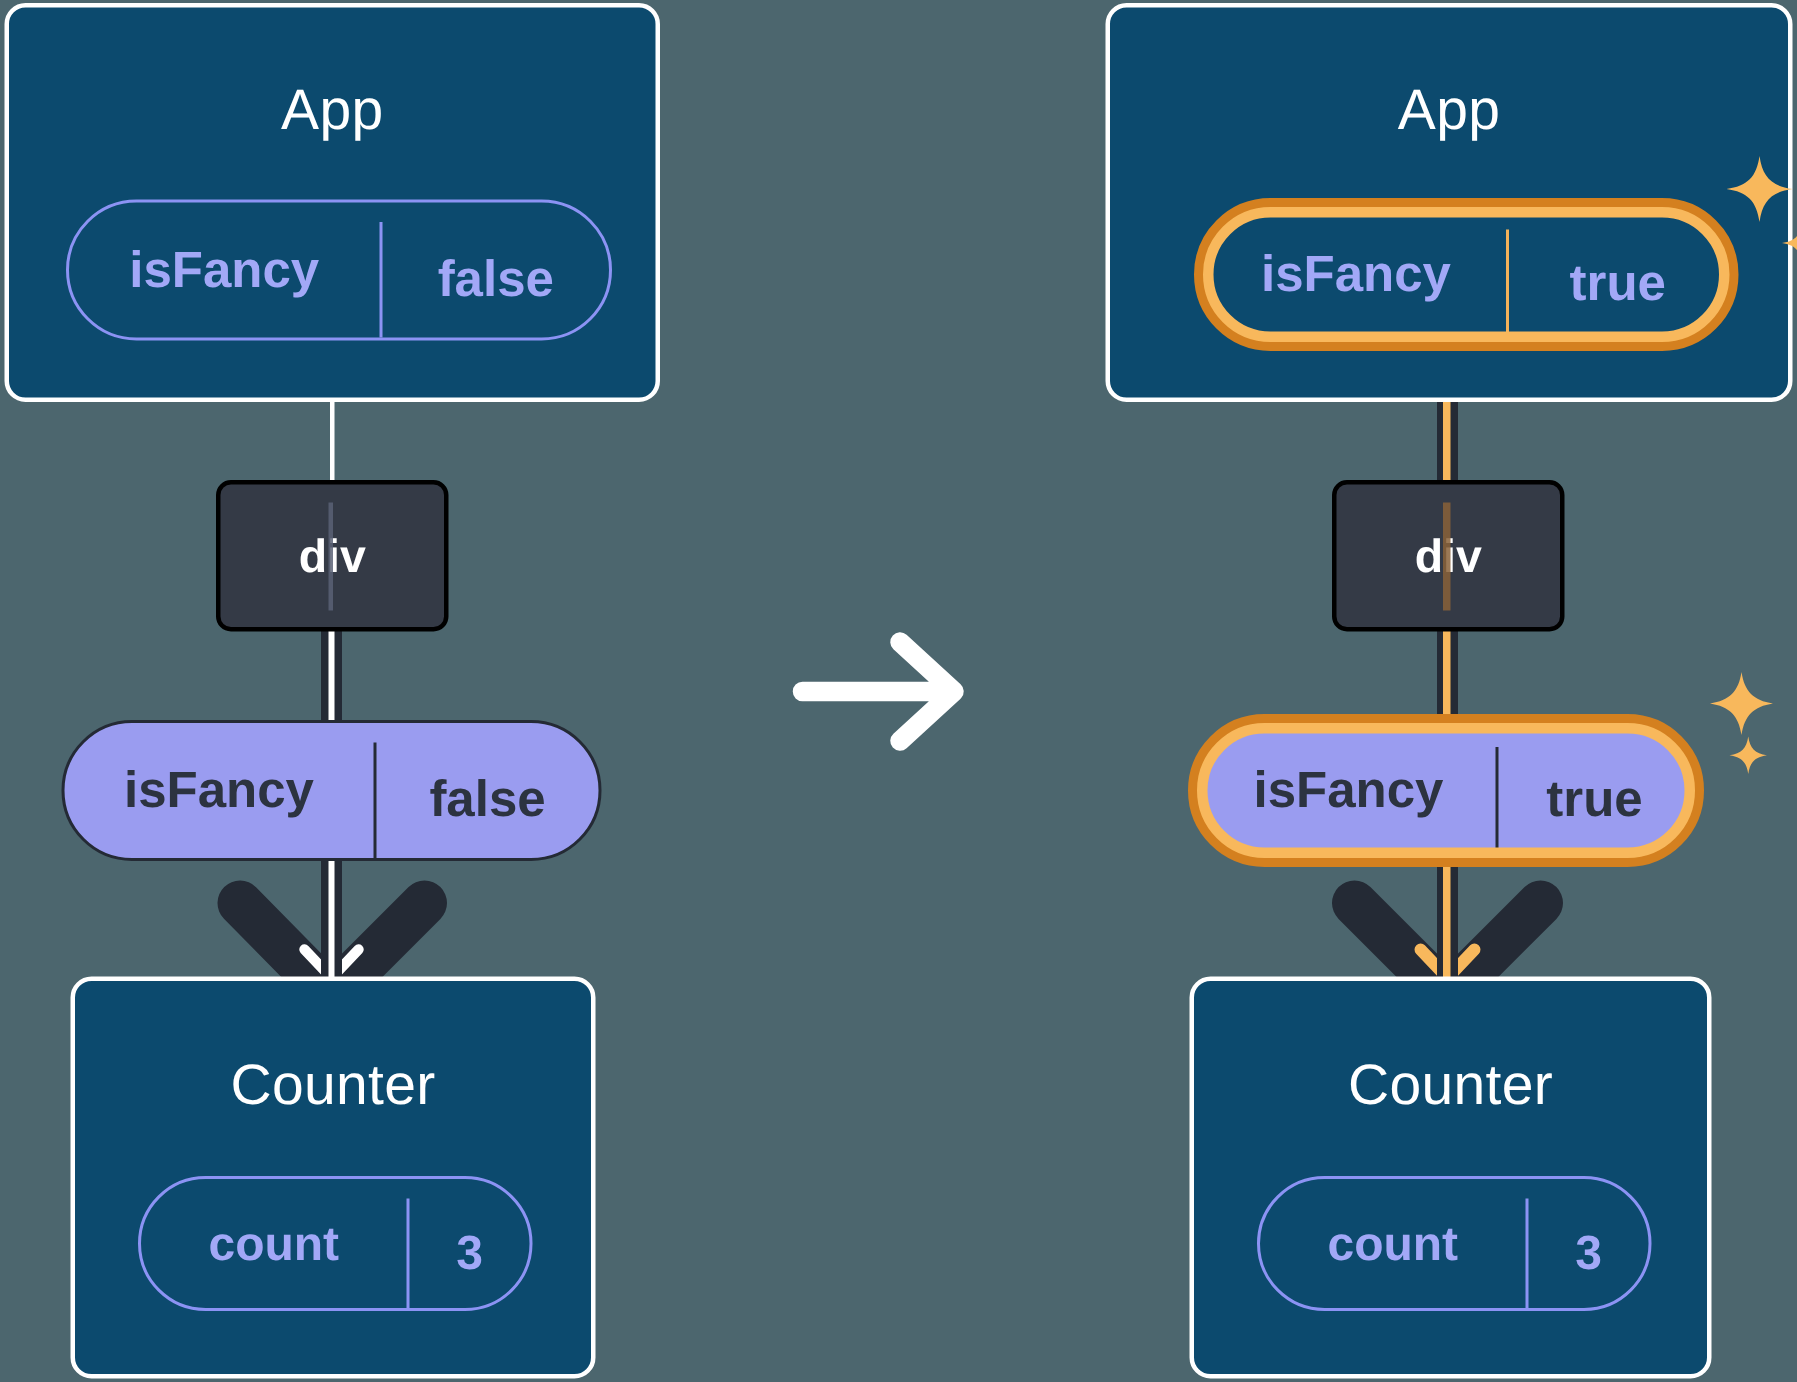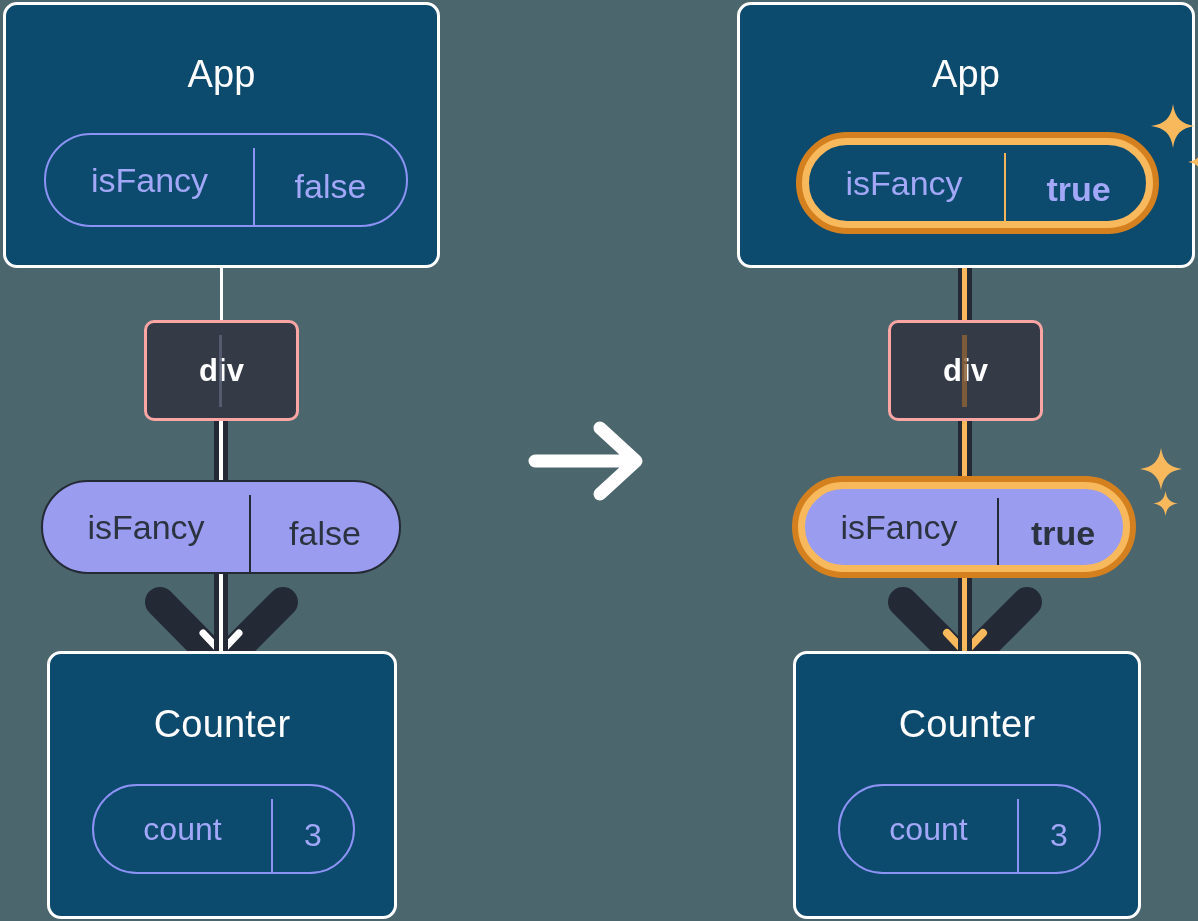--- a/index.html
+++ b/index.html
@@ -56,6 +56,7 @@
     display:flex;align-items:center;justify-content:center;
     box-sizing:border-box;
     white-space:nowrap;
+    font-weight:bold;
   }
   .pill .seg.left{flex:0 0 auto;}
   .pill .seg.right{flex:1 1 auto;margin-top:13px;}

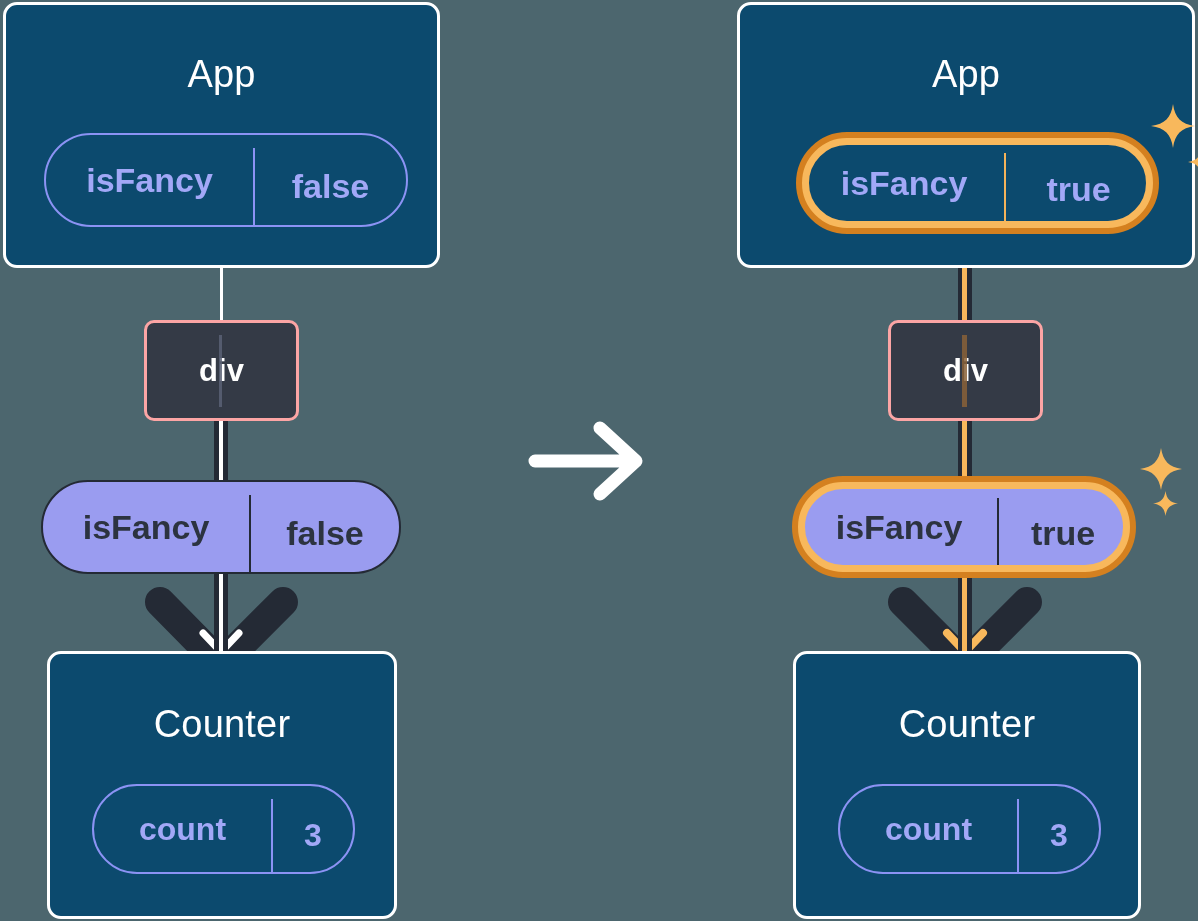--- a/index.html
+++ b/index.html
@@ -35,7 +35,7 @@
   .divbox{
     position:absolute;
     background:#343a46;
-    border:3px solid #fca5a5;
+    border:3px solid #000000;
     border-radius:10px;
     box-sizing:border-box;
     display:flex;align-items:center;justify-content:center;

